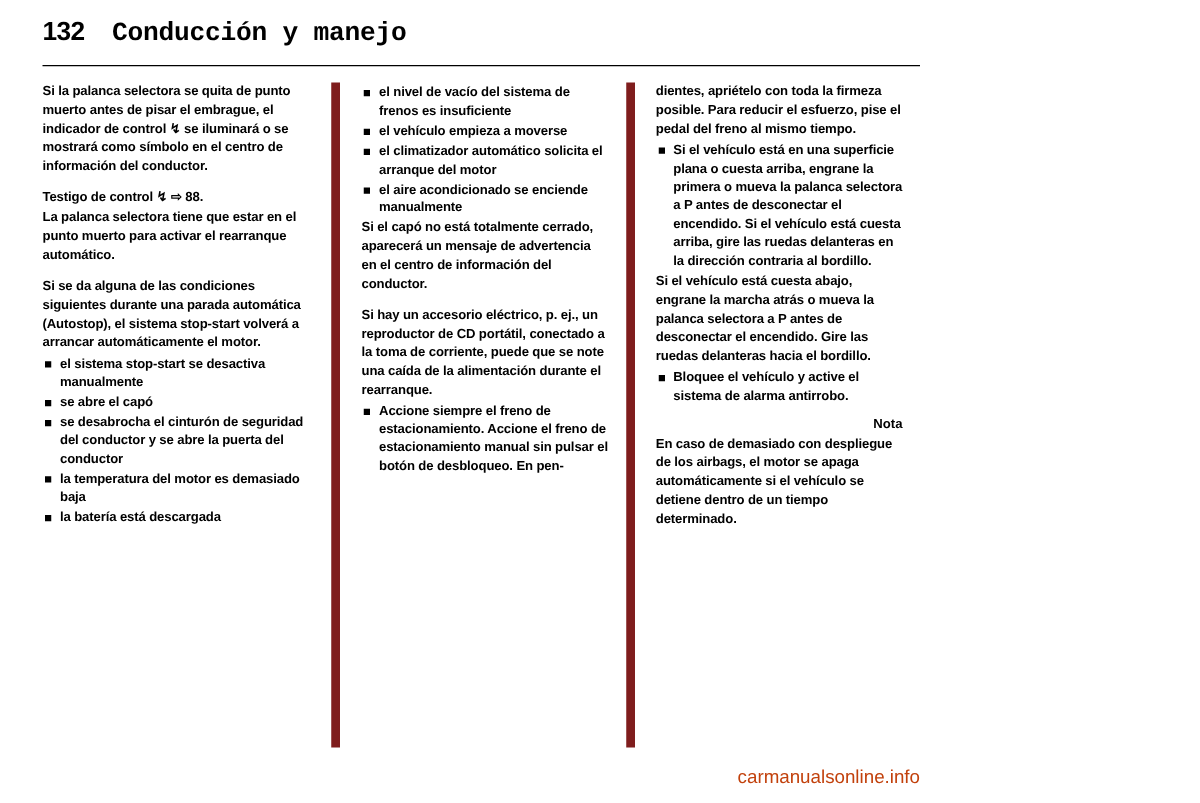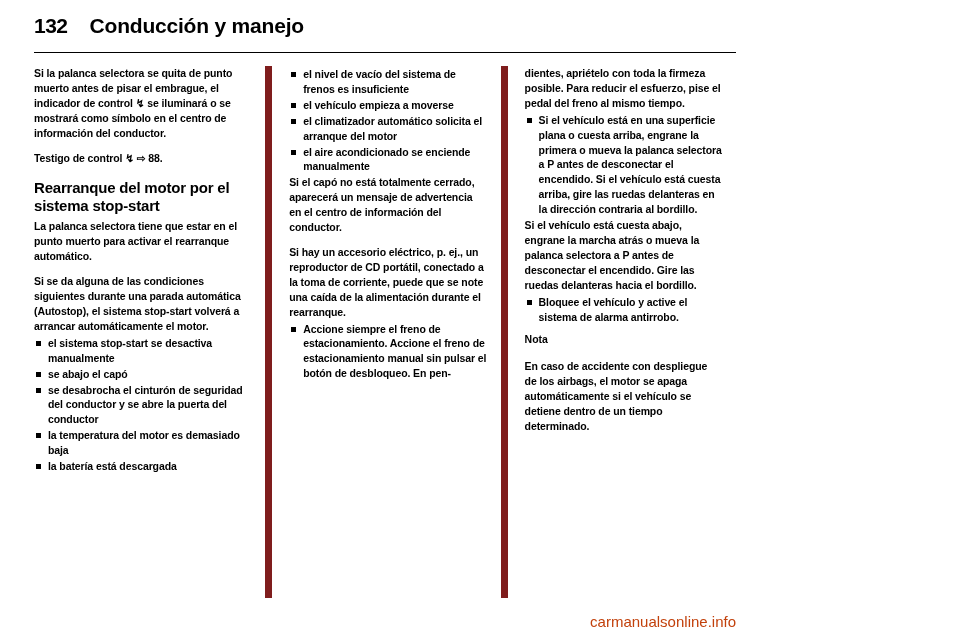--- a/index.html
+++ b/index.html
@@ -44,6 +44,7 @@
     font-size: 21px;
     font-weight: bold;
     letter-spacing: -0.2px;
+    font-family: Liberation Mono, monospace;
   }
   .header-rule {
     position: absolute;

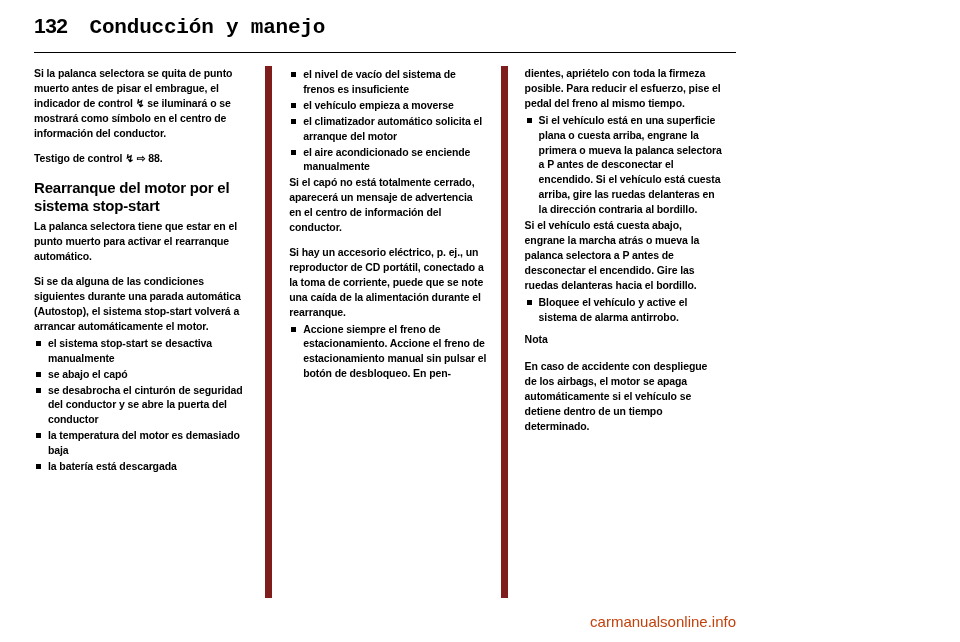--- a/index.html
+++ b/index.html
@@ -148,7 +148,6 @@
       <p>Si la palanca selectora se quita de punto muerto antes de pisar el embrague, el indicador de control ↯ se iluminará o se mostrará como símbolo en el centro de información del conductor.</p>
       <div class="blank"></div>
       <p>Testigo de control ↯ ⇨ 88.</p>
-      <div class="sec-head first">Rearranque del motor por el sistema stop-start</div>
       <p>La palanca selectora tiene que estar en el punto muerto para activar el rearranque automático.</p>
       <div class="blank"></div>
       <p>Si se da alguna de las condiciones siguientes durante una parada automática (Autostop), el sistema stop-start volverá a arrancar automáticamente el motor.</p>

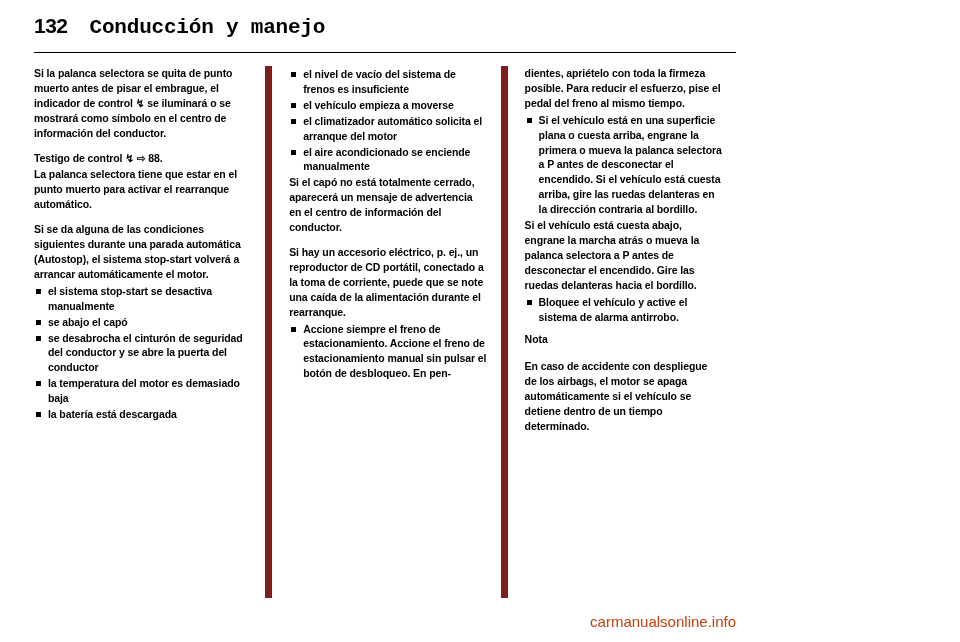--- a/index.html
+++ b/index.html
@@ -153,7 +153,7 @@
       <p>Si se da alguna de las condiciones siguientes durante una parada automática (Autostop), el sistema stop-start volverá a arrancar automáticamente el motor.</p>
       <ul>
         <li>el sistema stop-start se desactiva manualmente</li>
-        <li>se abajo el capó</li>
+        <li>se abre el capó</li>
         <li>se desabrocha el cinturón de seguridad del conductor y se abre la puerta del conductor</li>
         <li>la temperatura del motor es demasiado baja</li>
         <li>la batería está descargada</li>

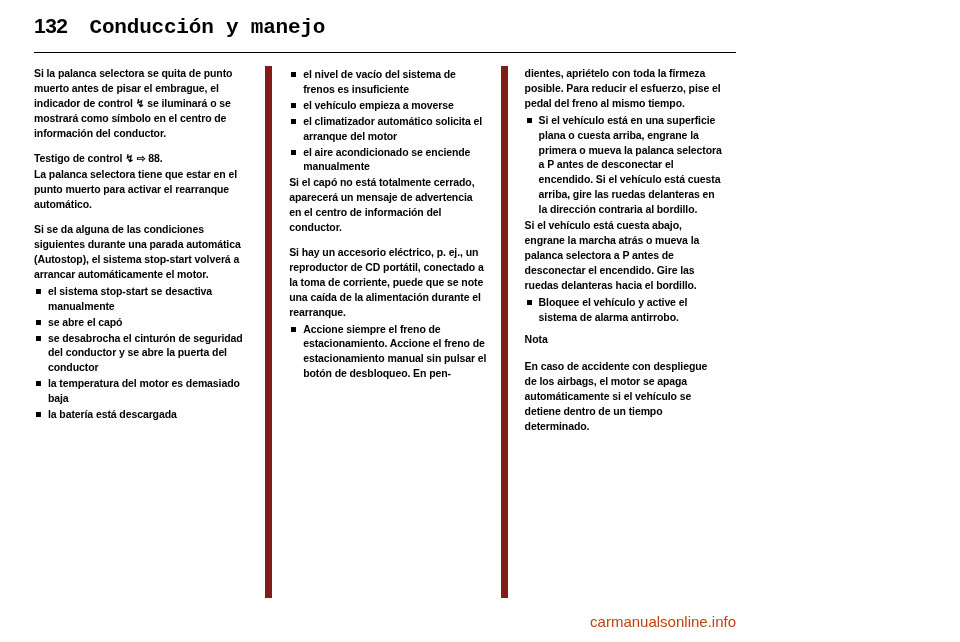--- a/index.html
+++ b/index.html
@@ -117,7 +117,8 @@
   .note-head {
     font-weight: bold;
     margin-top: 8px;
-    margin-bottom: 12px;
+    margin-bottom: 1px;
+    text-align: right;
   }
   
   .footer {

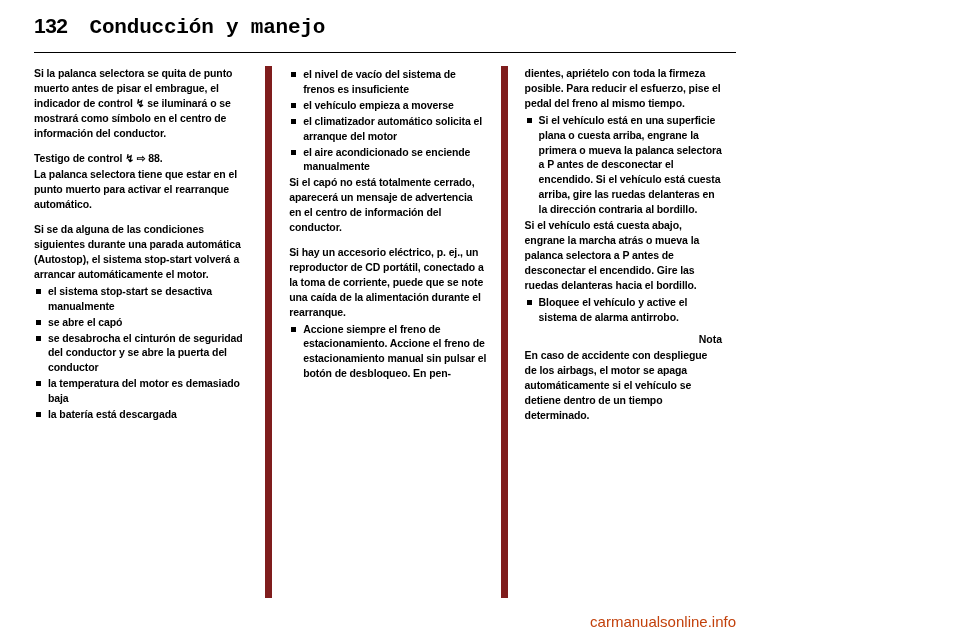--- a/index.html
+++ b/index.html
@@ -186,7 +186,7 @@
         <li>Bloquee el vehículo y active el sistema de alarma antirrobo.</li>
       </ul>
       <div class="note-head">Nota</div>
-      <p>En caso de accidente con despliegue de los airbags, el motor se apaga automáticamente si el vehículo se detiene dentro de un tiempo determinado.</p>
+      <p>En caso de demasiado con despliegue de los airbags, el motor se apaga automáticamente si el vehículo se detiene dentro de un tiempo determinado.</p>
     </div>
 
   </div>

